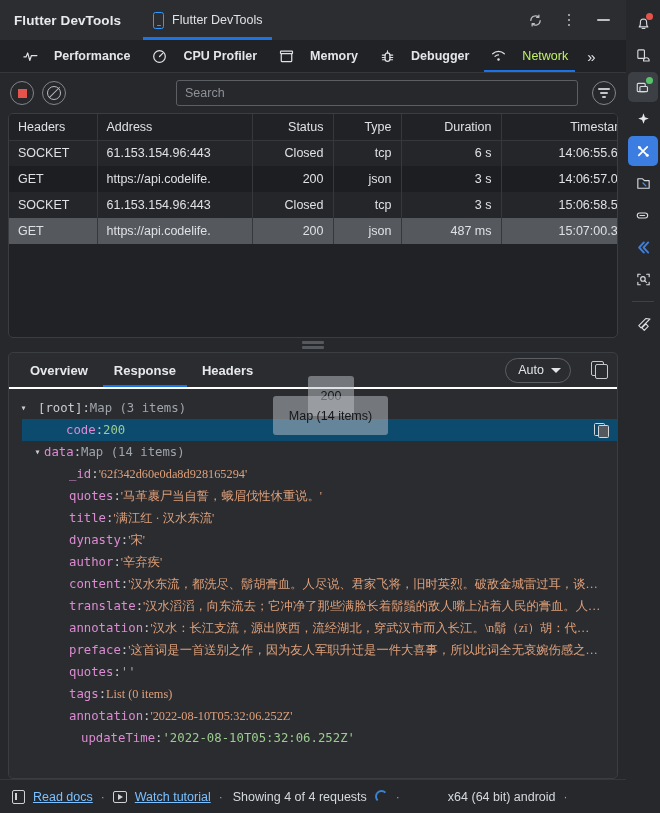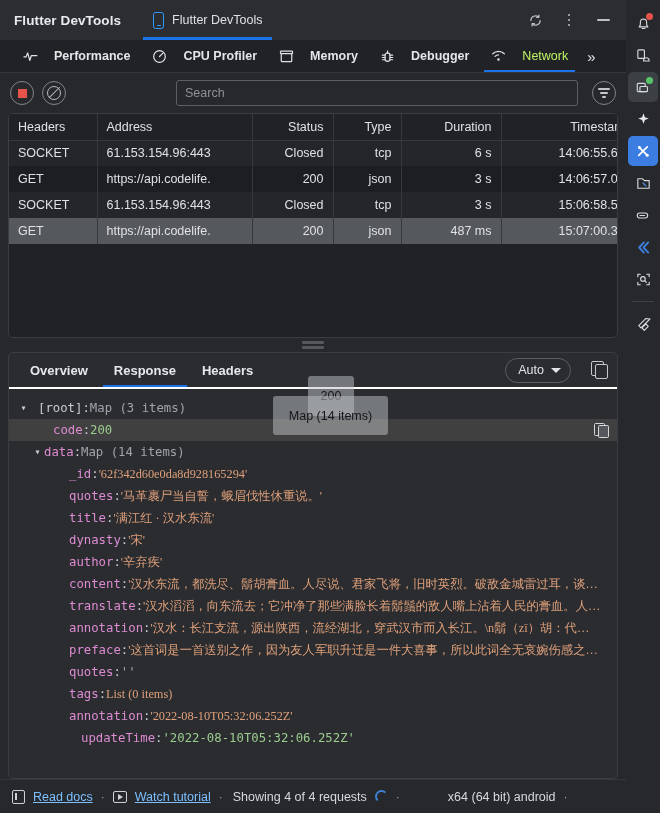--- a/index.html
+++ b/index.html
@@ -126,7 +126,7 @@
     font-size: 12.3px; line-height: 22px; position: relative;
   }
   .jline { display: flex; align-items: center; padding: 0 8px 0 0; height: 22px; white-space: nowrap; position: relative; }
-  .jline.hl { background: #404040; }
+  .jline.hl { background: #0c4a6e; margin-left: 13px; }
   .jline .ind { display: inline-block; flex: none; }
   .chev { width: 13px; flex: none; color: #c9ccd1; font-size: 10px; display: inline-flex; align-items: center; justify-content: center; cursor: pointer; }
   .k { color: #dd8bd2; }

